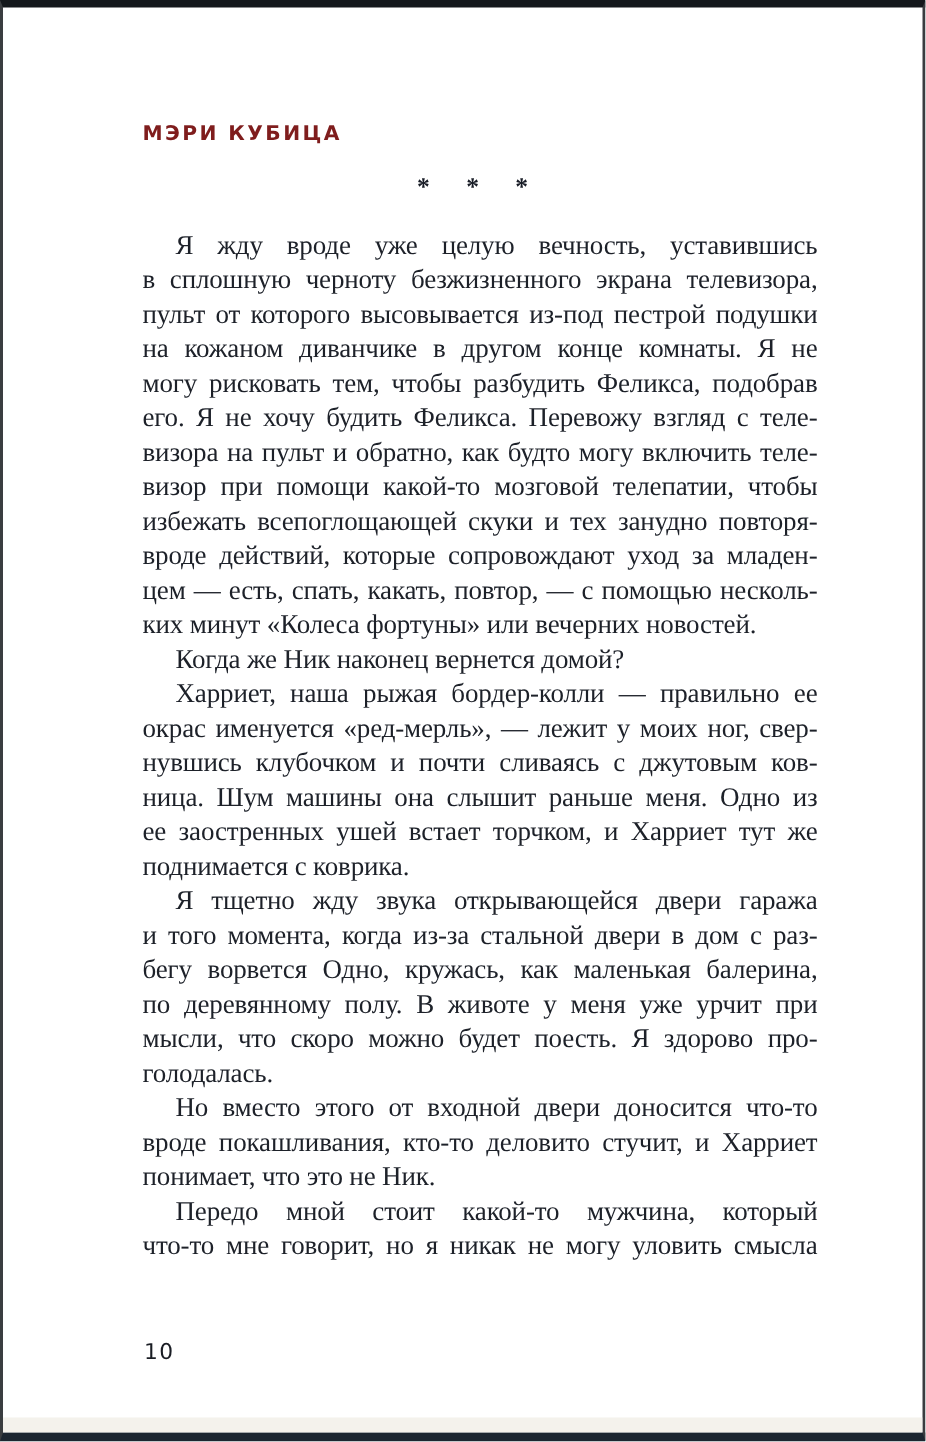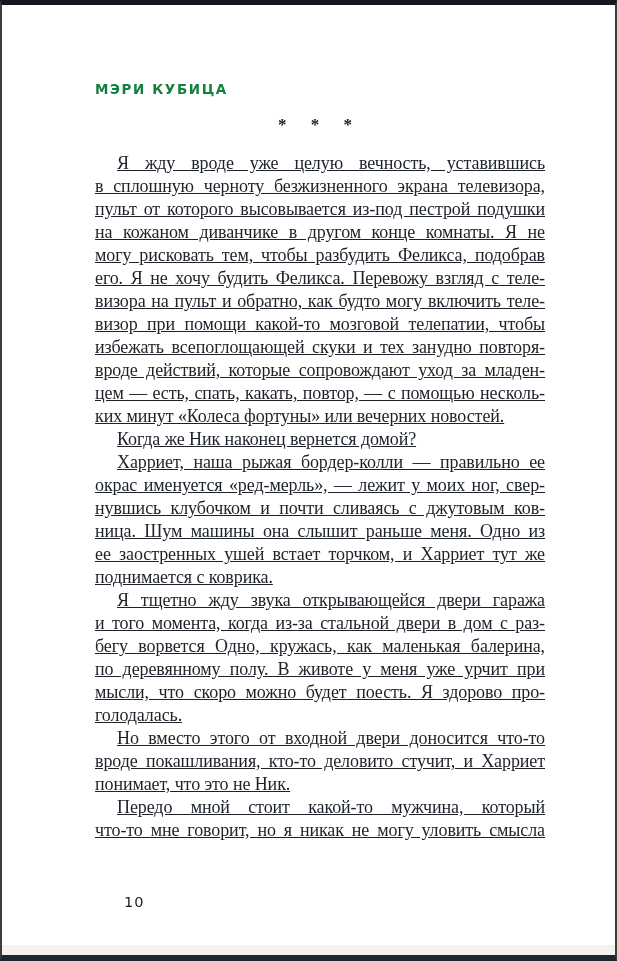--- a/index.html
+++ b/index.html
@@ -35,7 +35,7 @@
     font-weight: bold;
     font-size: 13.5px;
     letter-spacing: 1.6px;
-    color: #15803d;
+    color: #7f1d1d;
   }
 
   .divider {

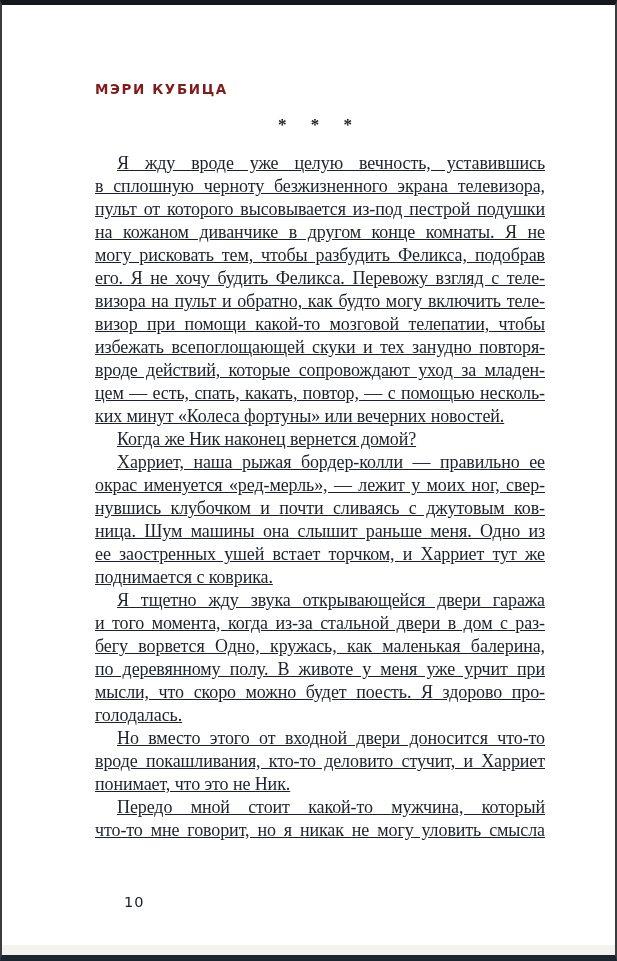--- a/index.html
+++ b/index.html
@@ -57,7 +57,6 @@
     width: 450px;
     font-size: 18px;
     letter-spacing: -0.1px;
-    text-decoration: underline;
   }
 
   .line {

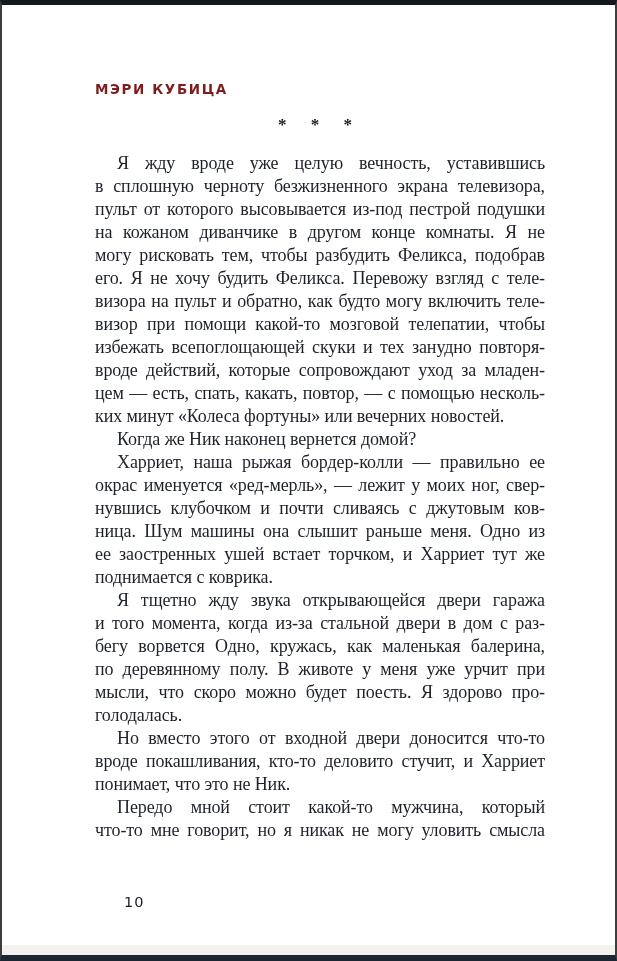--- a/index.html
+++ b/index.html
@@ -78,7 +78,6 @@
     font-size: 14.5px;
     letter-spacing: 1px;
     color: #1a1d24;
-    margin-left: 28px;
   }
 </style>
 </head>

